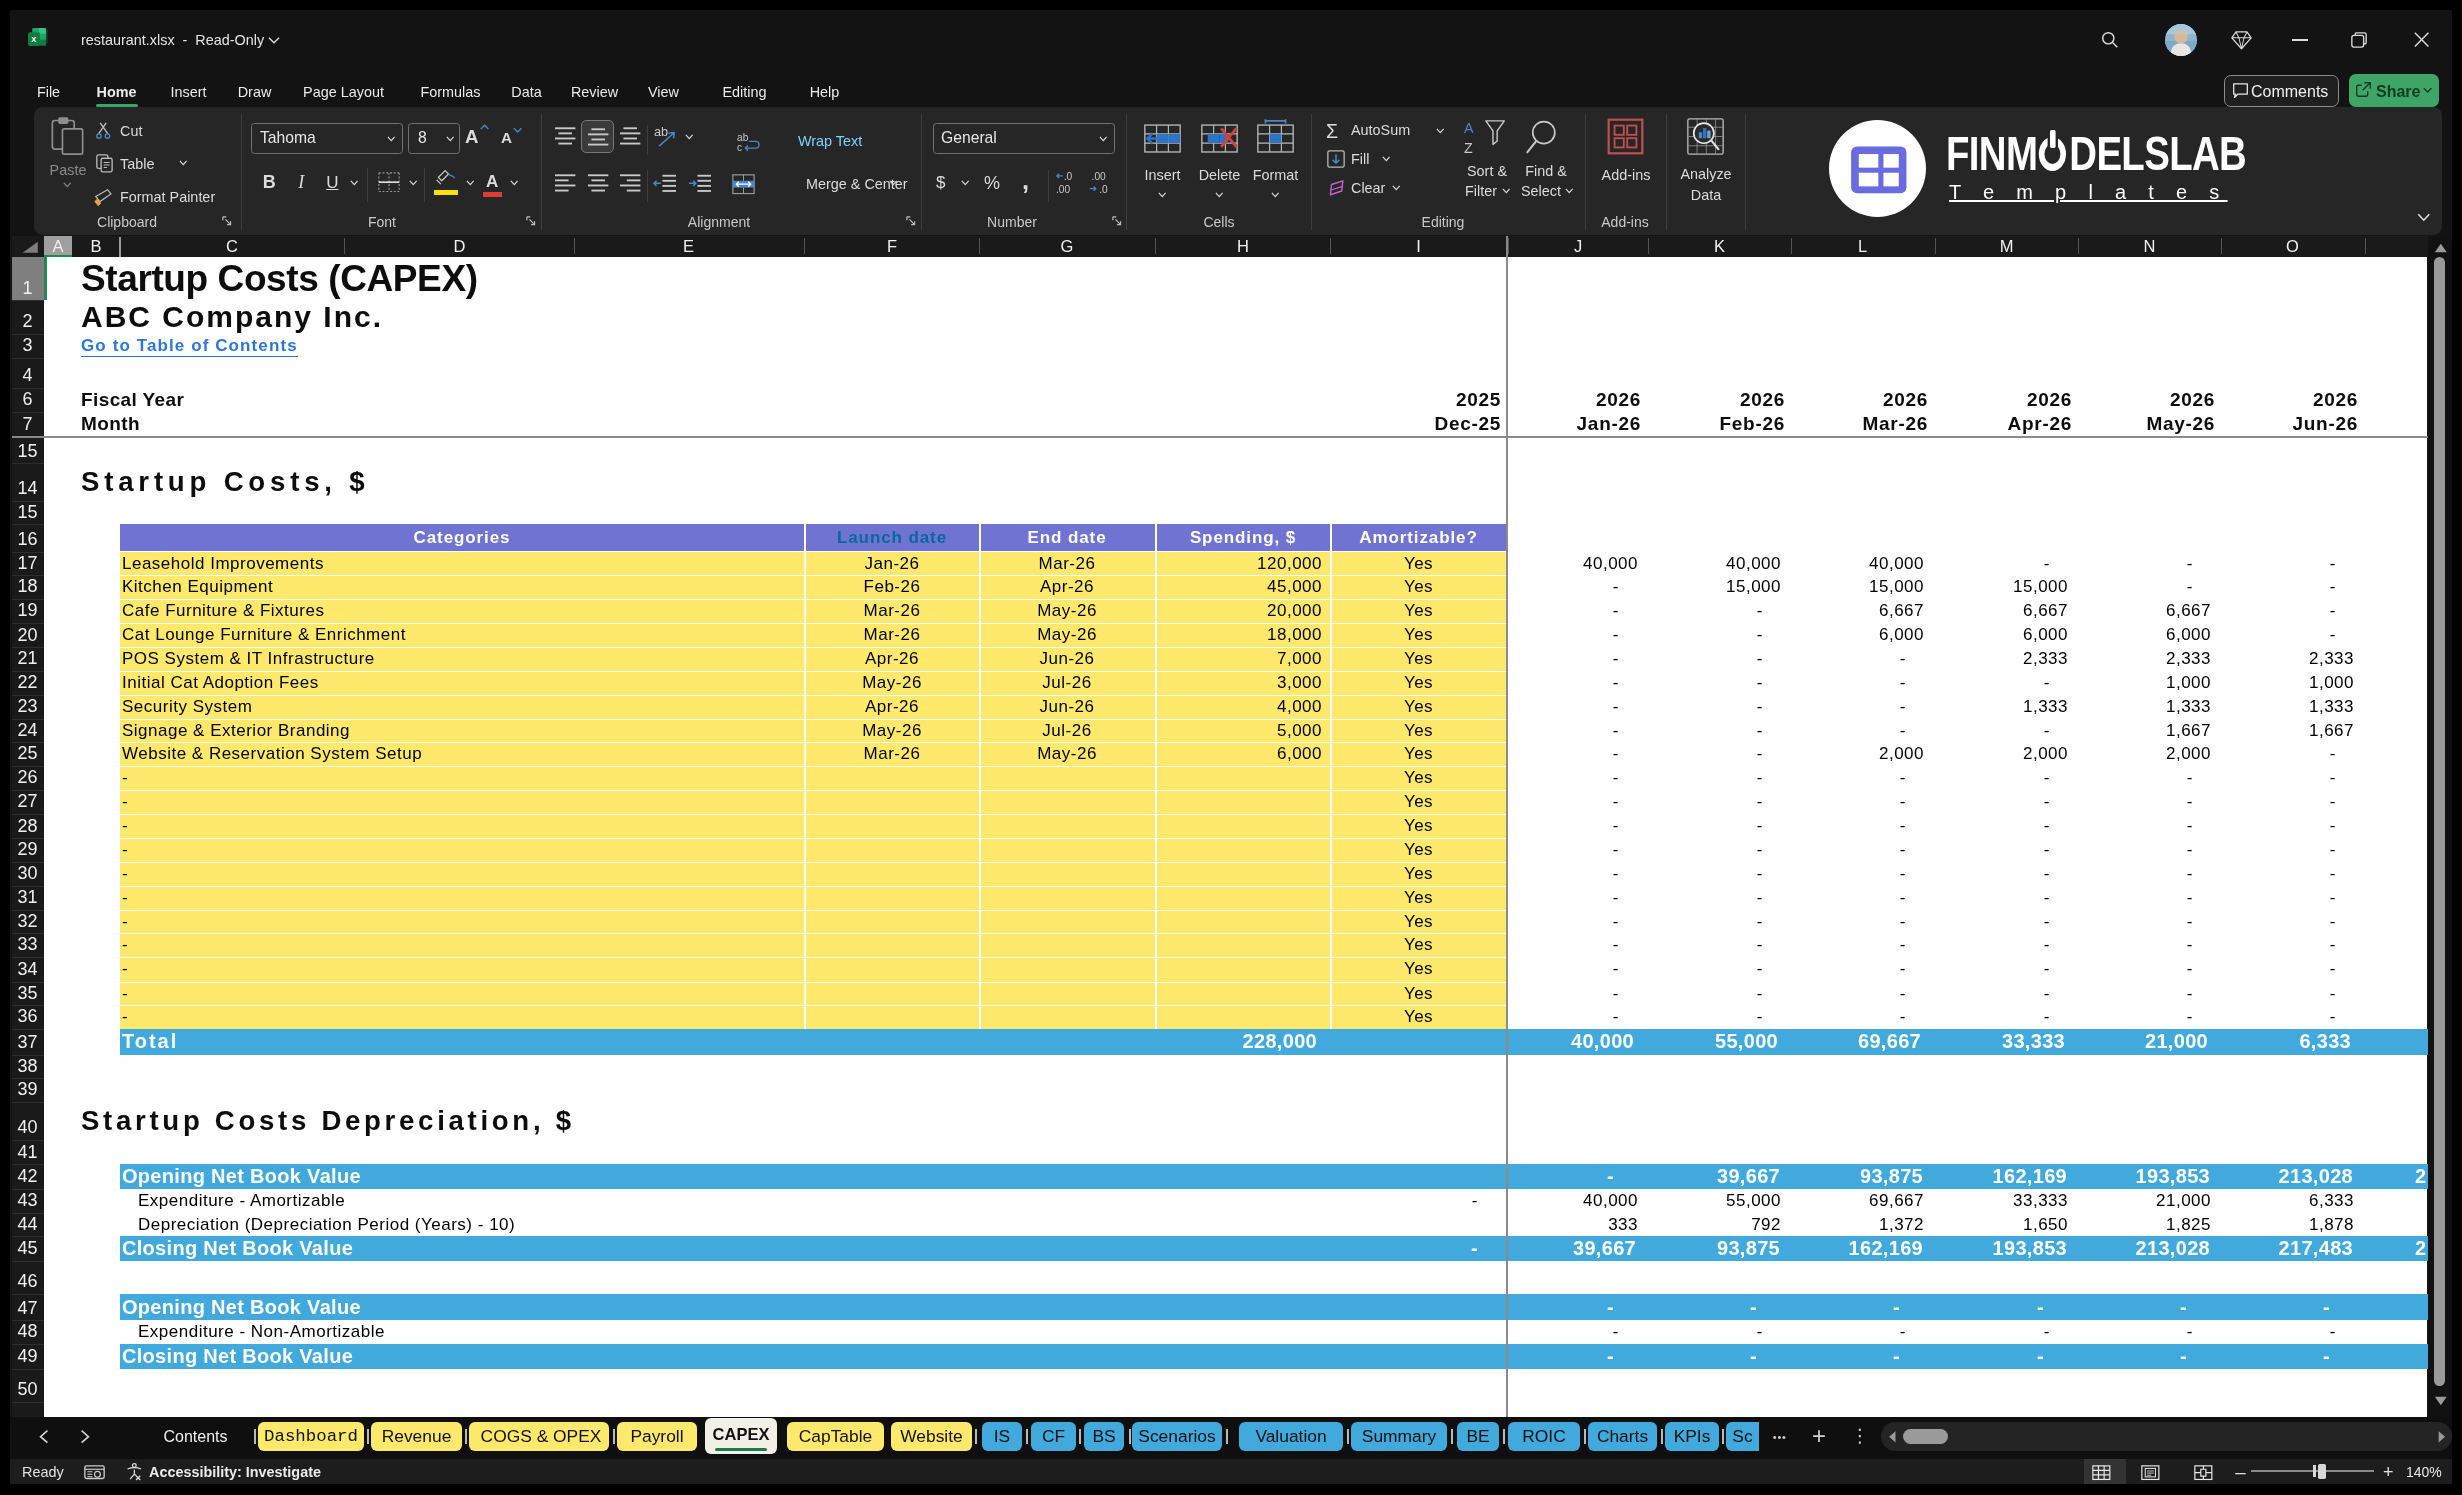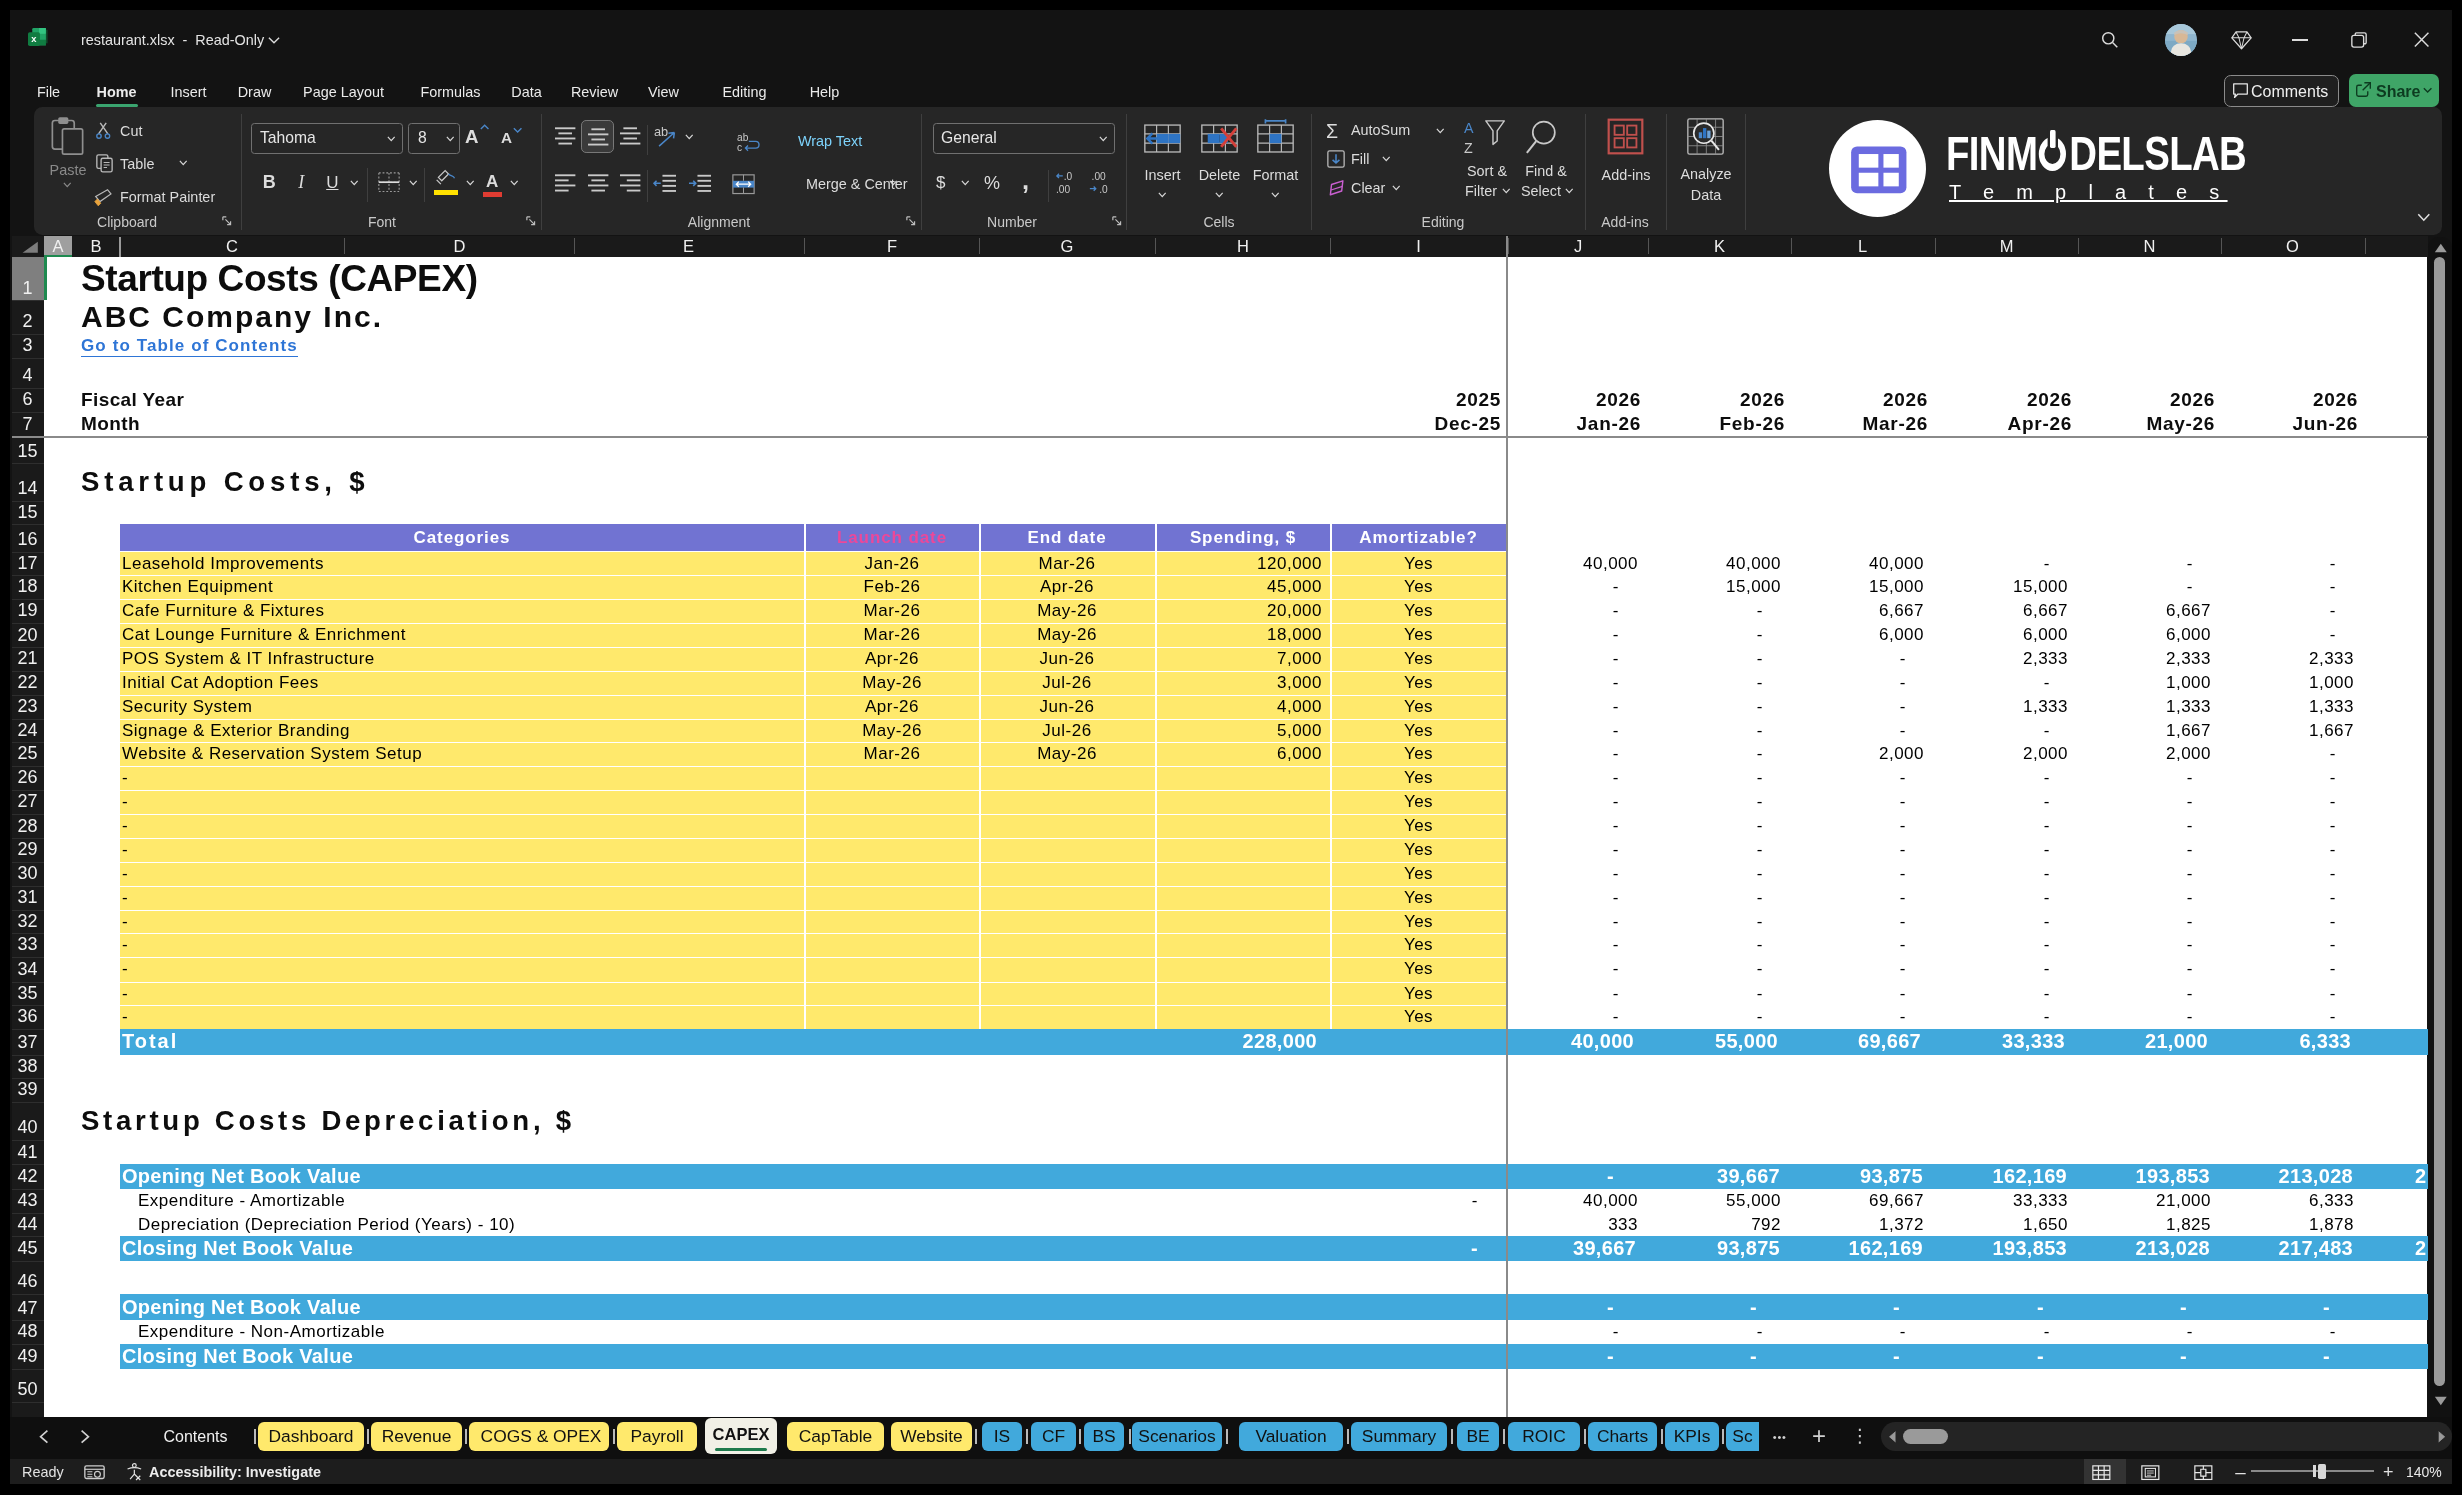--- a/index.html
+++ b/index.html
@@ -547,7 +547,7 @@
 <div class="t" style="left:81px;top:1102px;width:764px;height:37px;font-size:27.6px;font-weight:bold;color:#0d0d0d;letter-spacing:3.7px;">Startup Costs Depreciation, $</div>
 <div class="" style="left:120px;top:524px;width:1388px;height:27px;background:#7173d2;"></div>
 <div class="t tc" style="left:120px;top:524px;width:684px;height:27px;font-size:17px;font-weight:bold;color:#fff;justify-content:center;letter-spacing:0.9px;">Categories</div>
-<div class="t tc" style="left:804px;top:524px;width:176px;height:27px;font-size:17px;font-weight:bold;color:#ec4899;justify-content:center;letter-spacing:0.9px;">Launch date</div>
+<div class="t tc" style="left:804px;top:524px;width:176px;height:27px;font-size:17px;font-weight:bold;color:#0369a1;justify-content:center;letter-spacing:0.9px;">Launch date</div>
 <div class="t tc" style="left:979px;top:524px;width:176px;height:27px;font-size:17px;font-weight:bold;color:#fff;justify-content:center;letter-spacing:0.9px;">End date</div>
 <div class="t tc" style="left:1155px;top:524px;width:176px;height:27px;font-size:17px;font-weight:bold;color:#fff;justify-content:center;letter-spacing:0.9px;">Spending, $</div>
 <div class="t tc" style="left:1330px;top:524px;width:177px;height:27px;font-size:17px;font-weight:bold;color:#fff;justify-content:center;letter-spacing:0.9px;">Amortizable?</div>

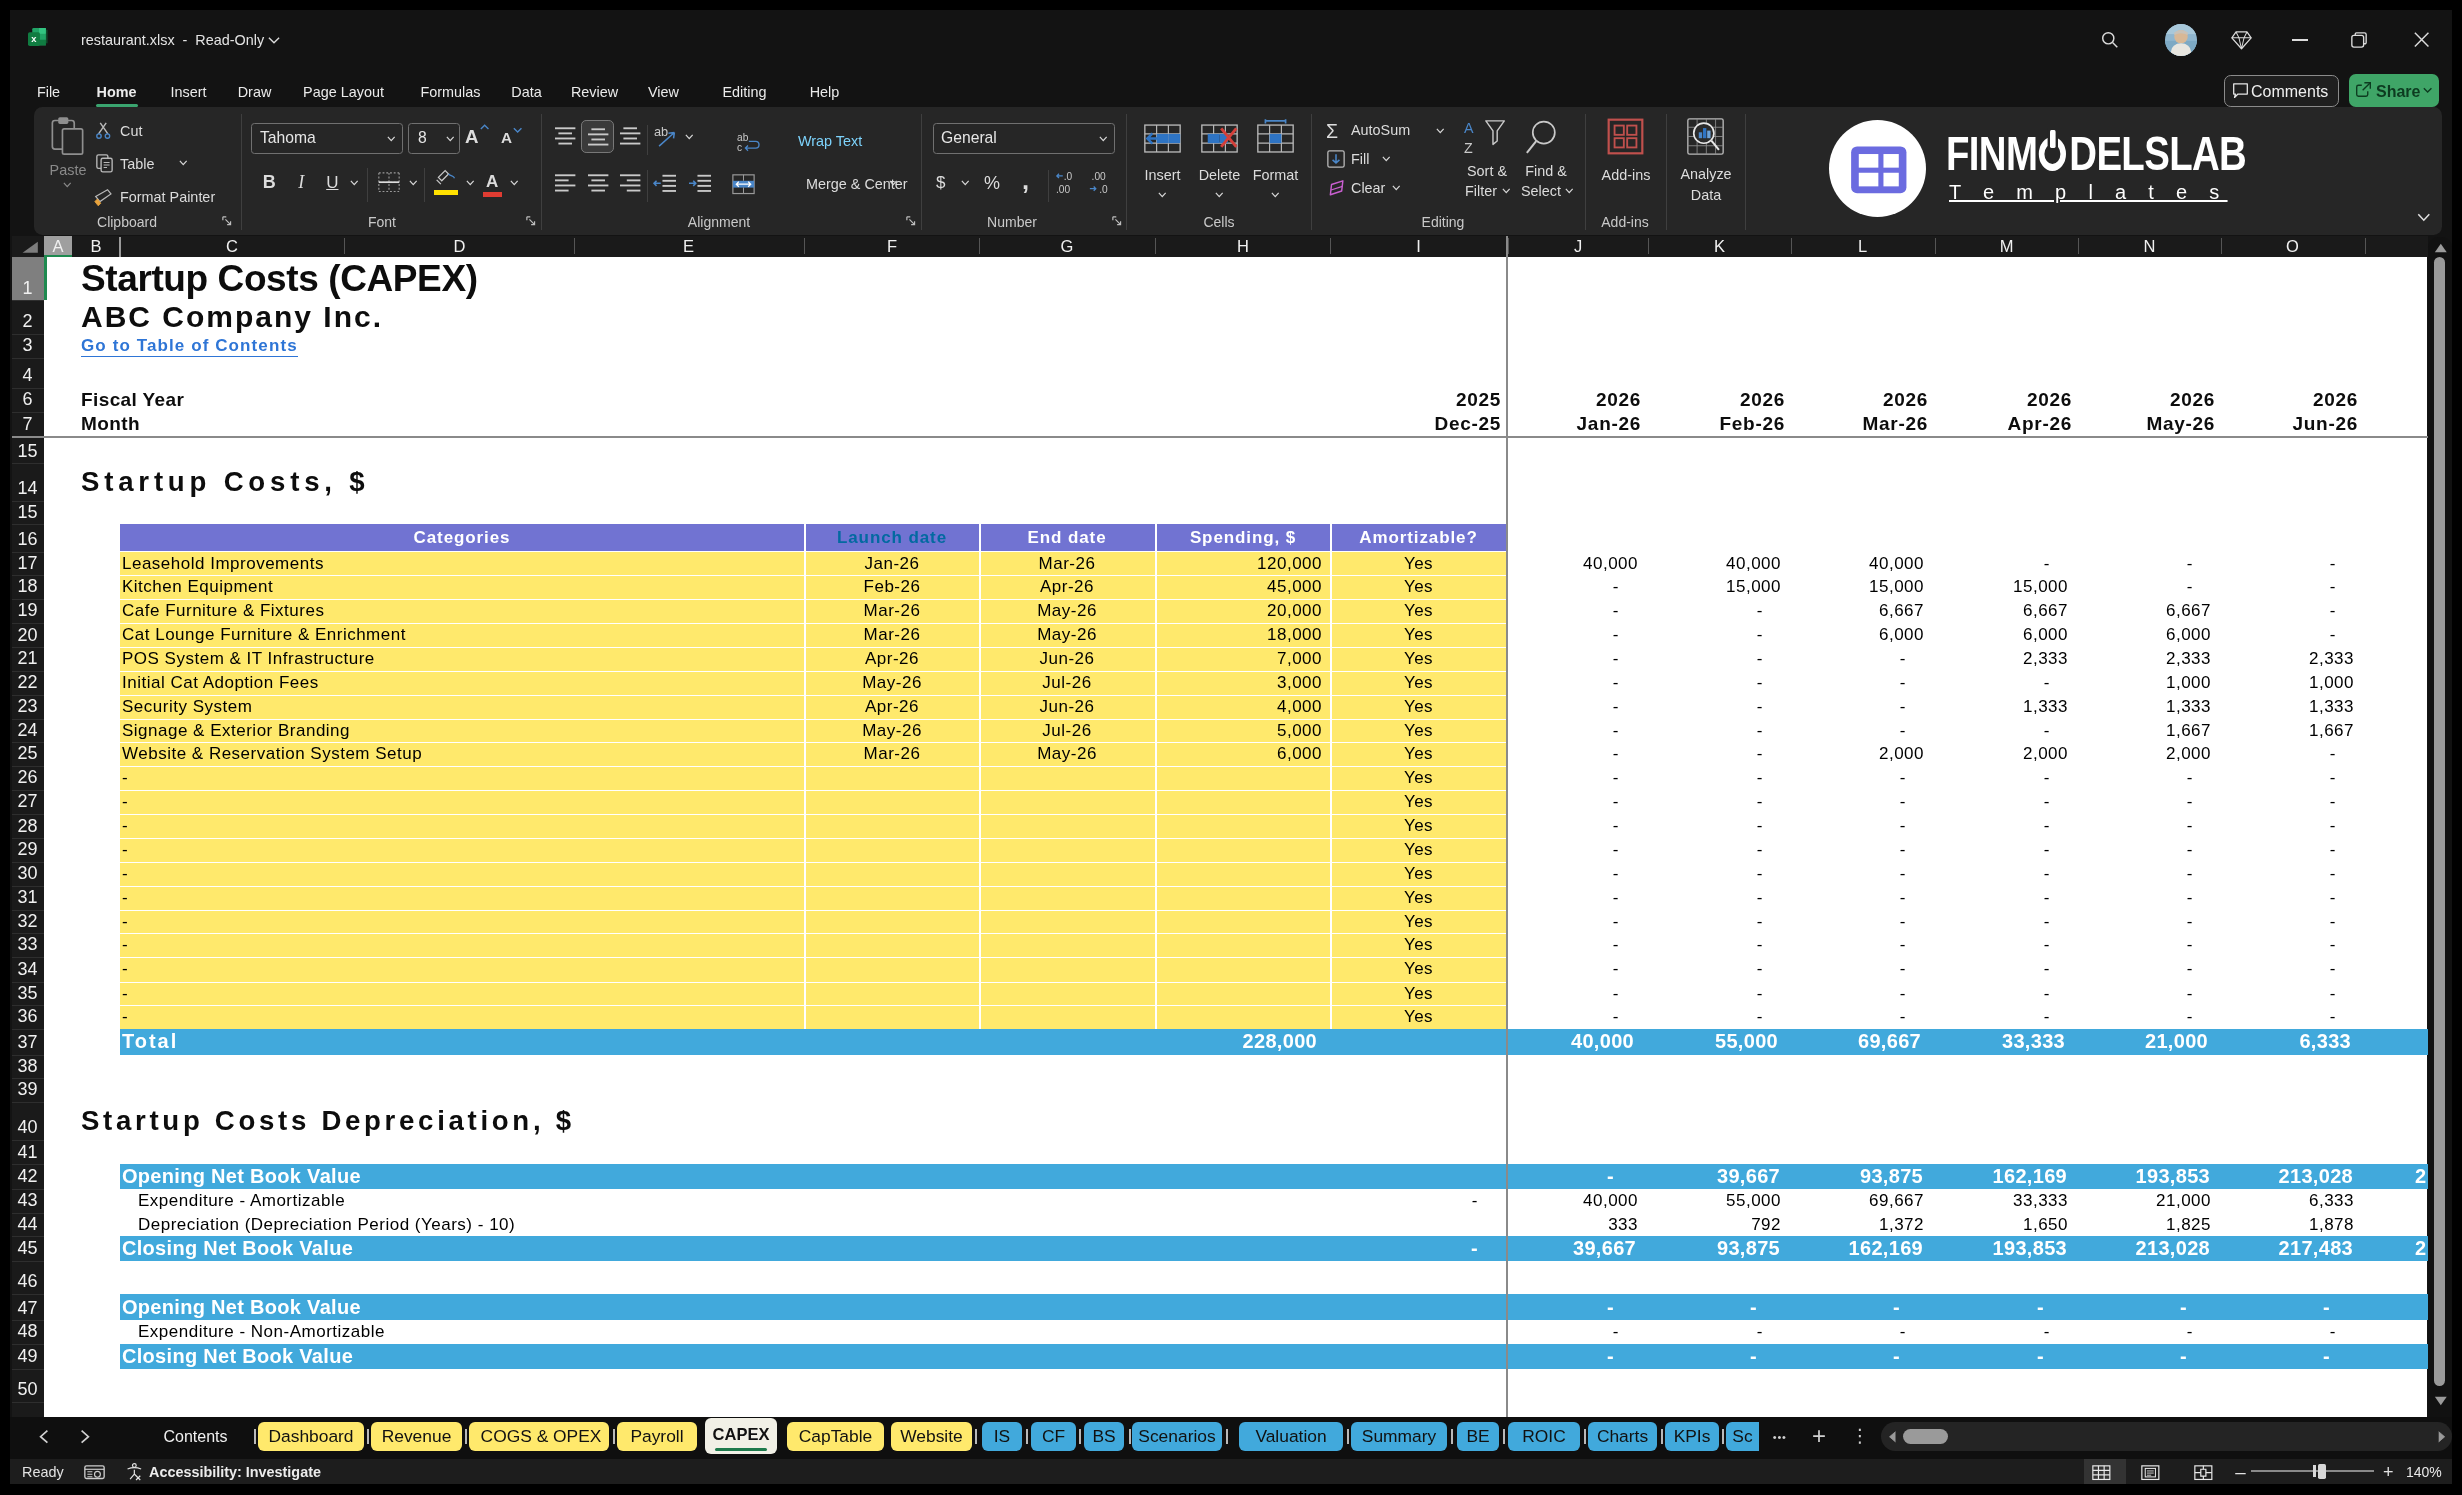--- a/index.html
+++ b/index.html
@@ -847,7 +847,7 @@
   </svg>
 <div class="t tc" style="left:138px;top:1422px;width:115px;height:29px;font-size:16px;color:#f0f0f0;justify-content:center;">Contents</div>
 <div class="" style="left:258px;top:1422px;width:106px;height:29px;background:#ffe96c;border-radius:6px;"></div>
-<div class="t tc" style="left:258px;top:1422px;width:106px;height:29px;font-size:17.4px;color:#111;justify-content:center;">Dashboard</div>
+<div class="t tc" style="left:258px;top:1422px;width:106px;height:29px;font-size:17.4px;color:#111;justify-content:center;font-family:Liberation Mono, monospace;">Dashboard</div>
 <div class="" style="left:371px;top:1422px;width:91px;height:29px;background:#ffe96c;border-radius:6px;"></div>
 <div class="t tc" style="left:371px;top:1422px;width:91px;height:29px;font-size:17.4px;color:#111;justify-content:center;">Revenue</div>
 <div class="" style="left:469px;top:1422px;width:140px;height:29px;background:#ffe96c;border-radius:6px;"></div>

